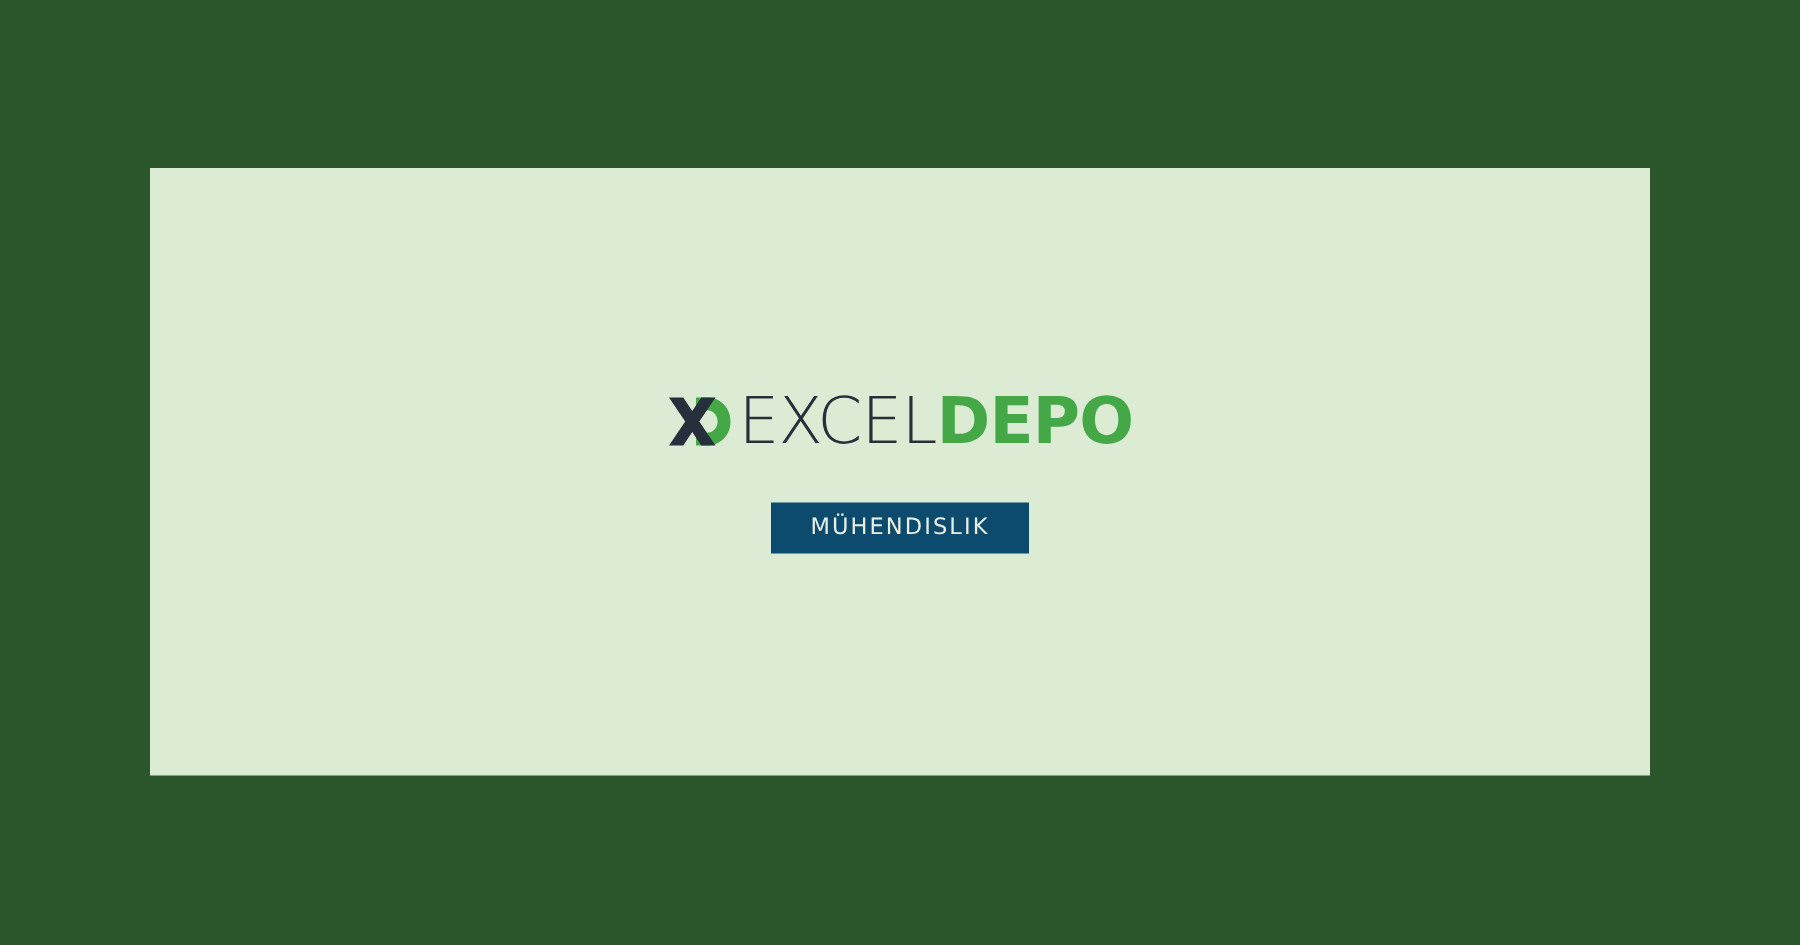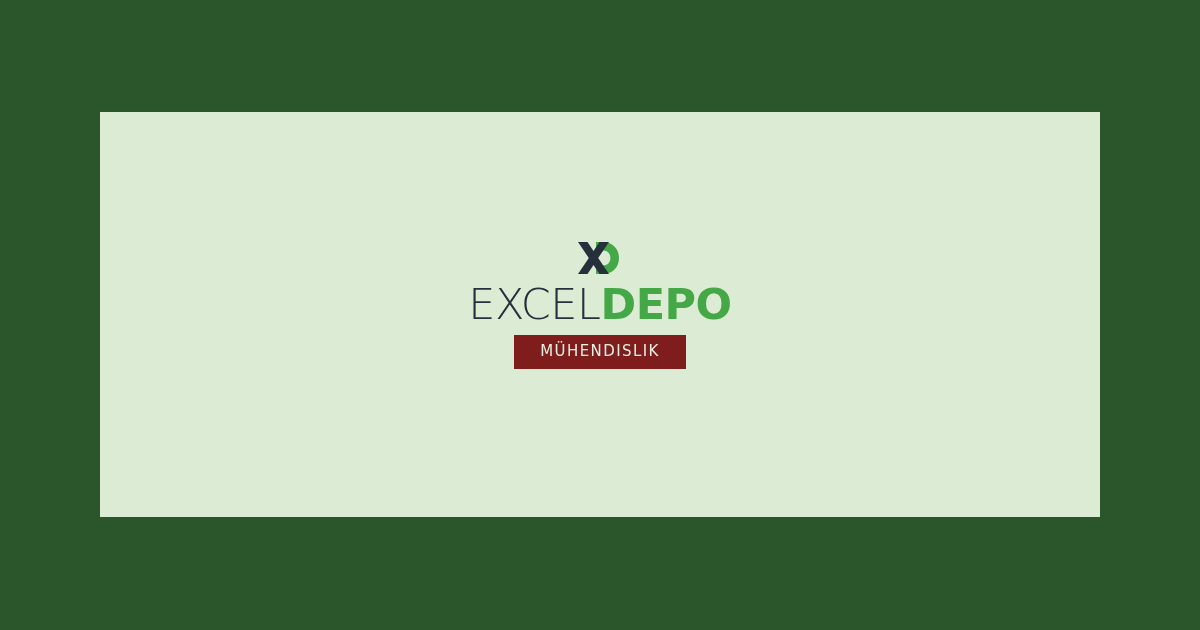--- a/index.html
+++ b/index.html
@@ -39,10 +39,9 @@
   .brand {
     display: flex;
     align-items: center;
-    justify-content: center;
+    justify-content: flex-end;
     height: 48px;
     margin-top: -4px;
-    flex-direction: column;
   }
   .brand-mark {
     display: block;

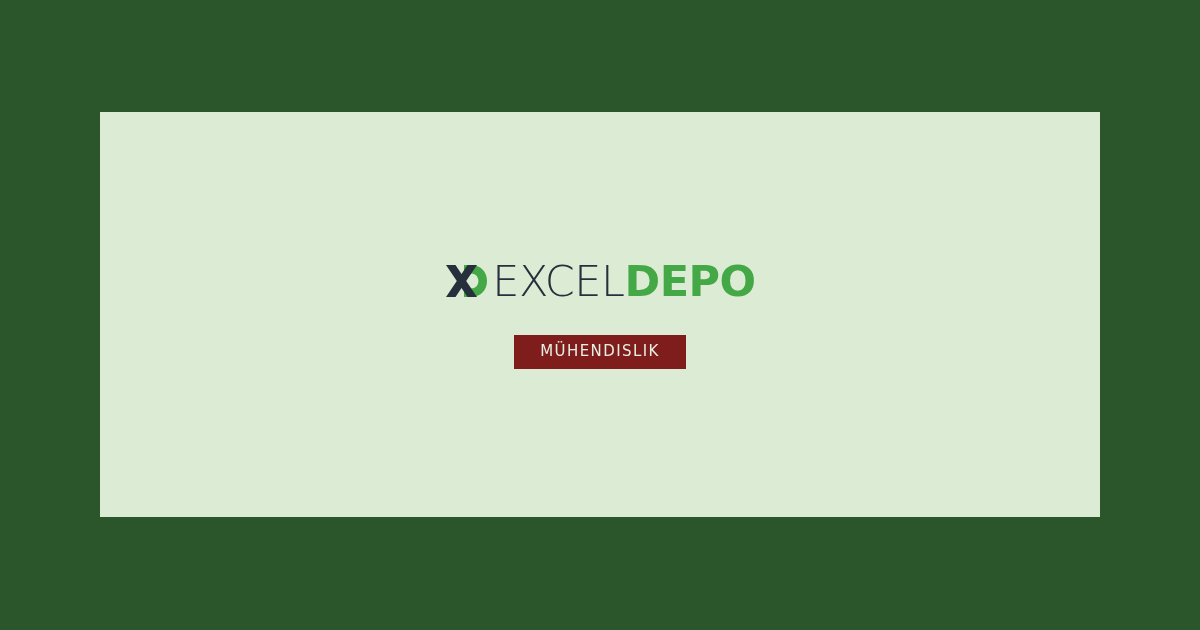--- a/index.html
+++ b/index.html
@@ -82,7 +82,7 @@
   
   .badge {
     margin-top: 30px;
-    background: #7f1d1d;
+    background: #0c4a6e;
     color: #e8f0e4;
     font-family: "DejaVu Sans", sans-serif;
     font-size: 15px;

